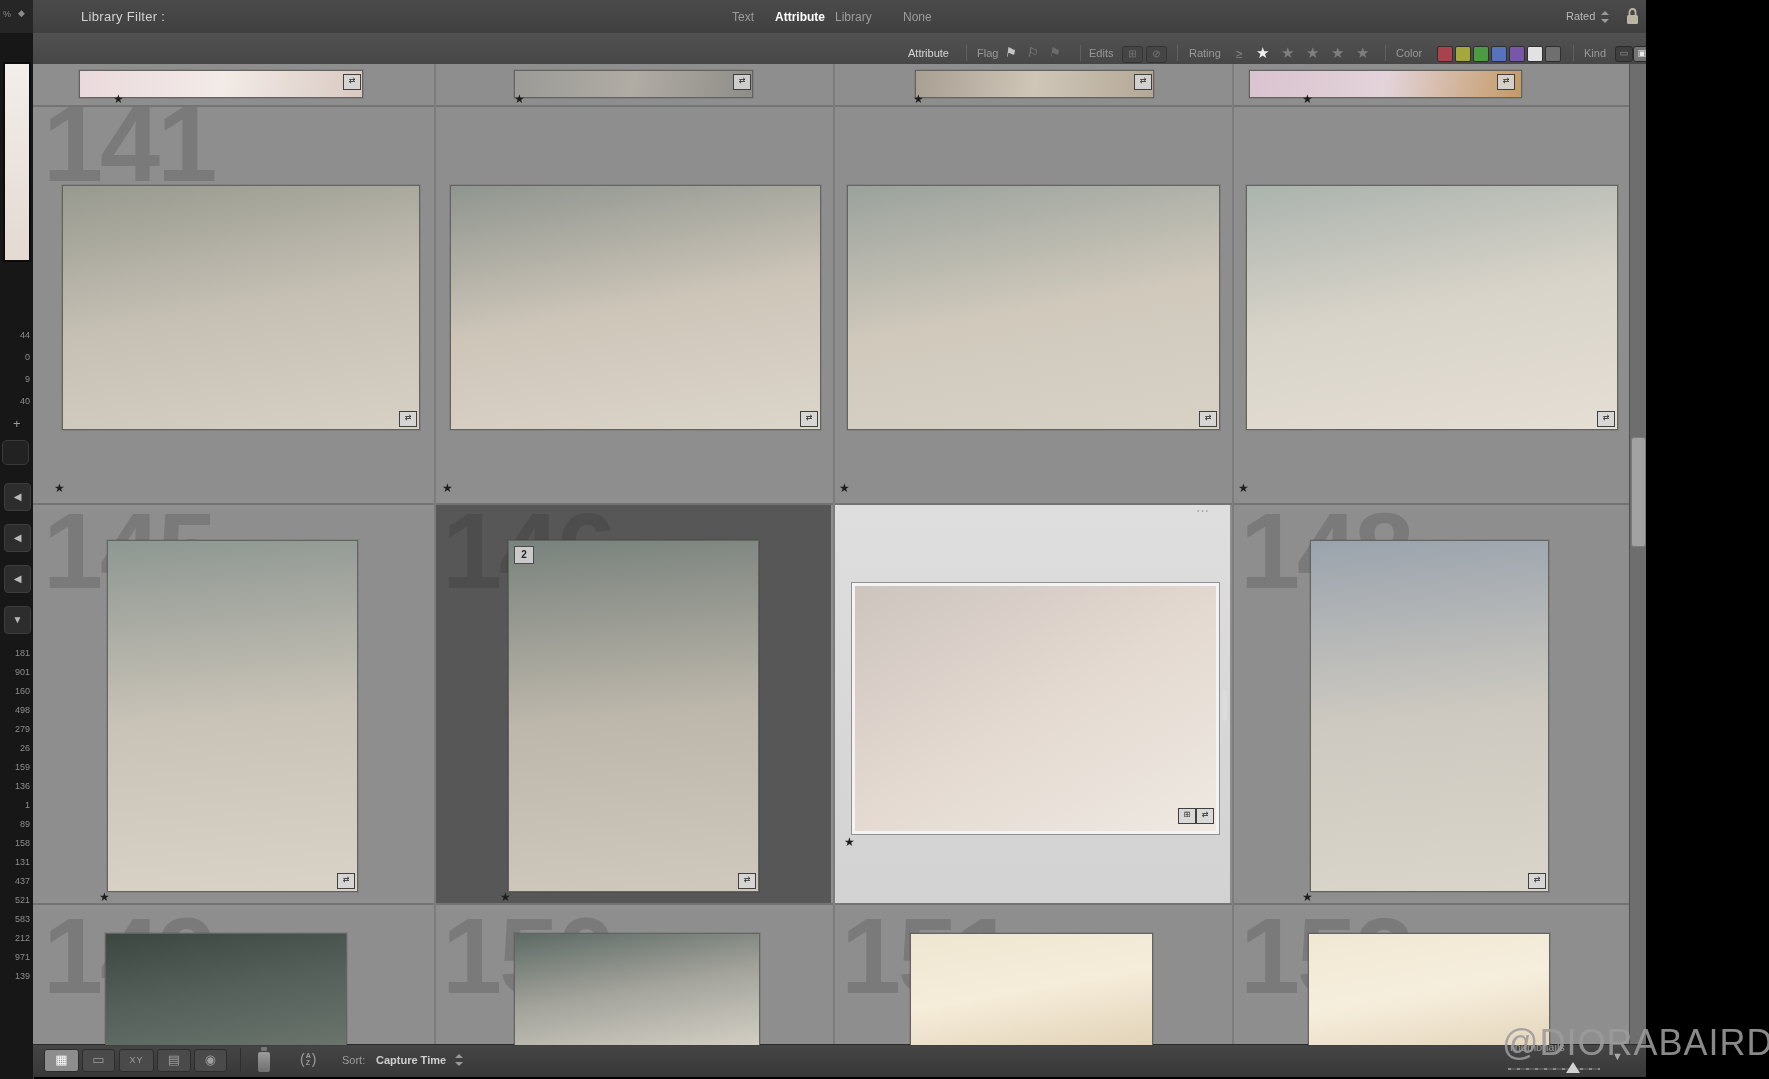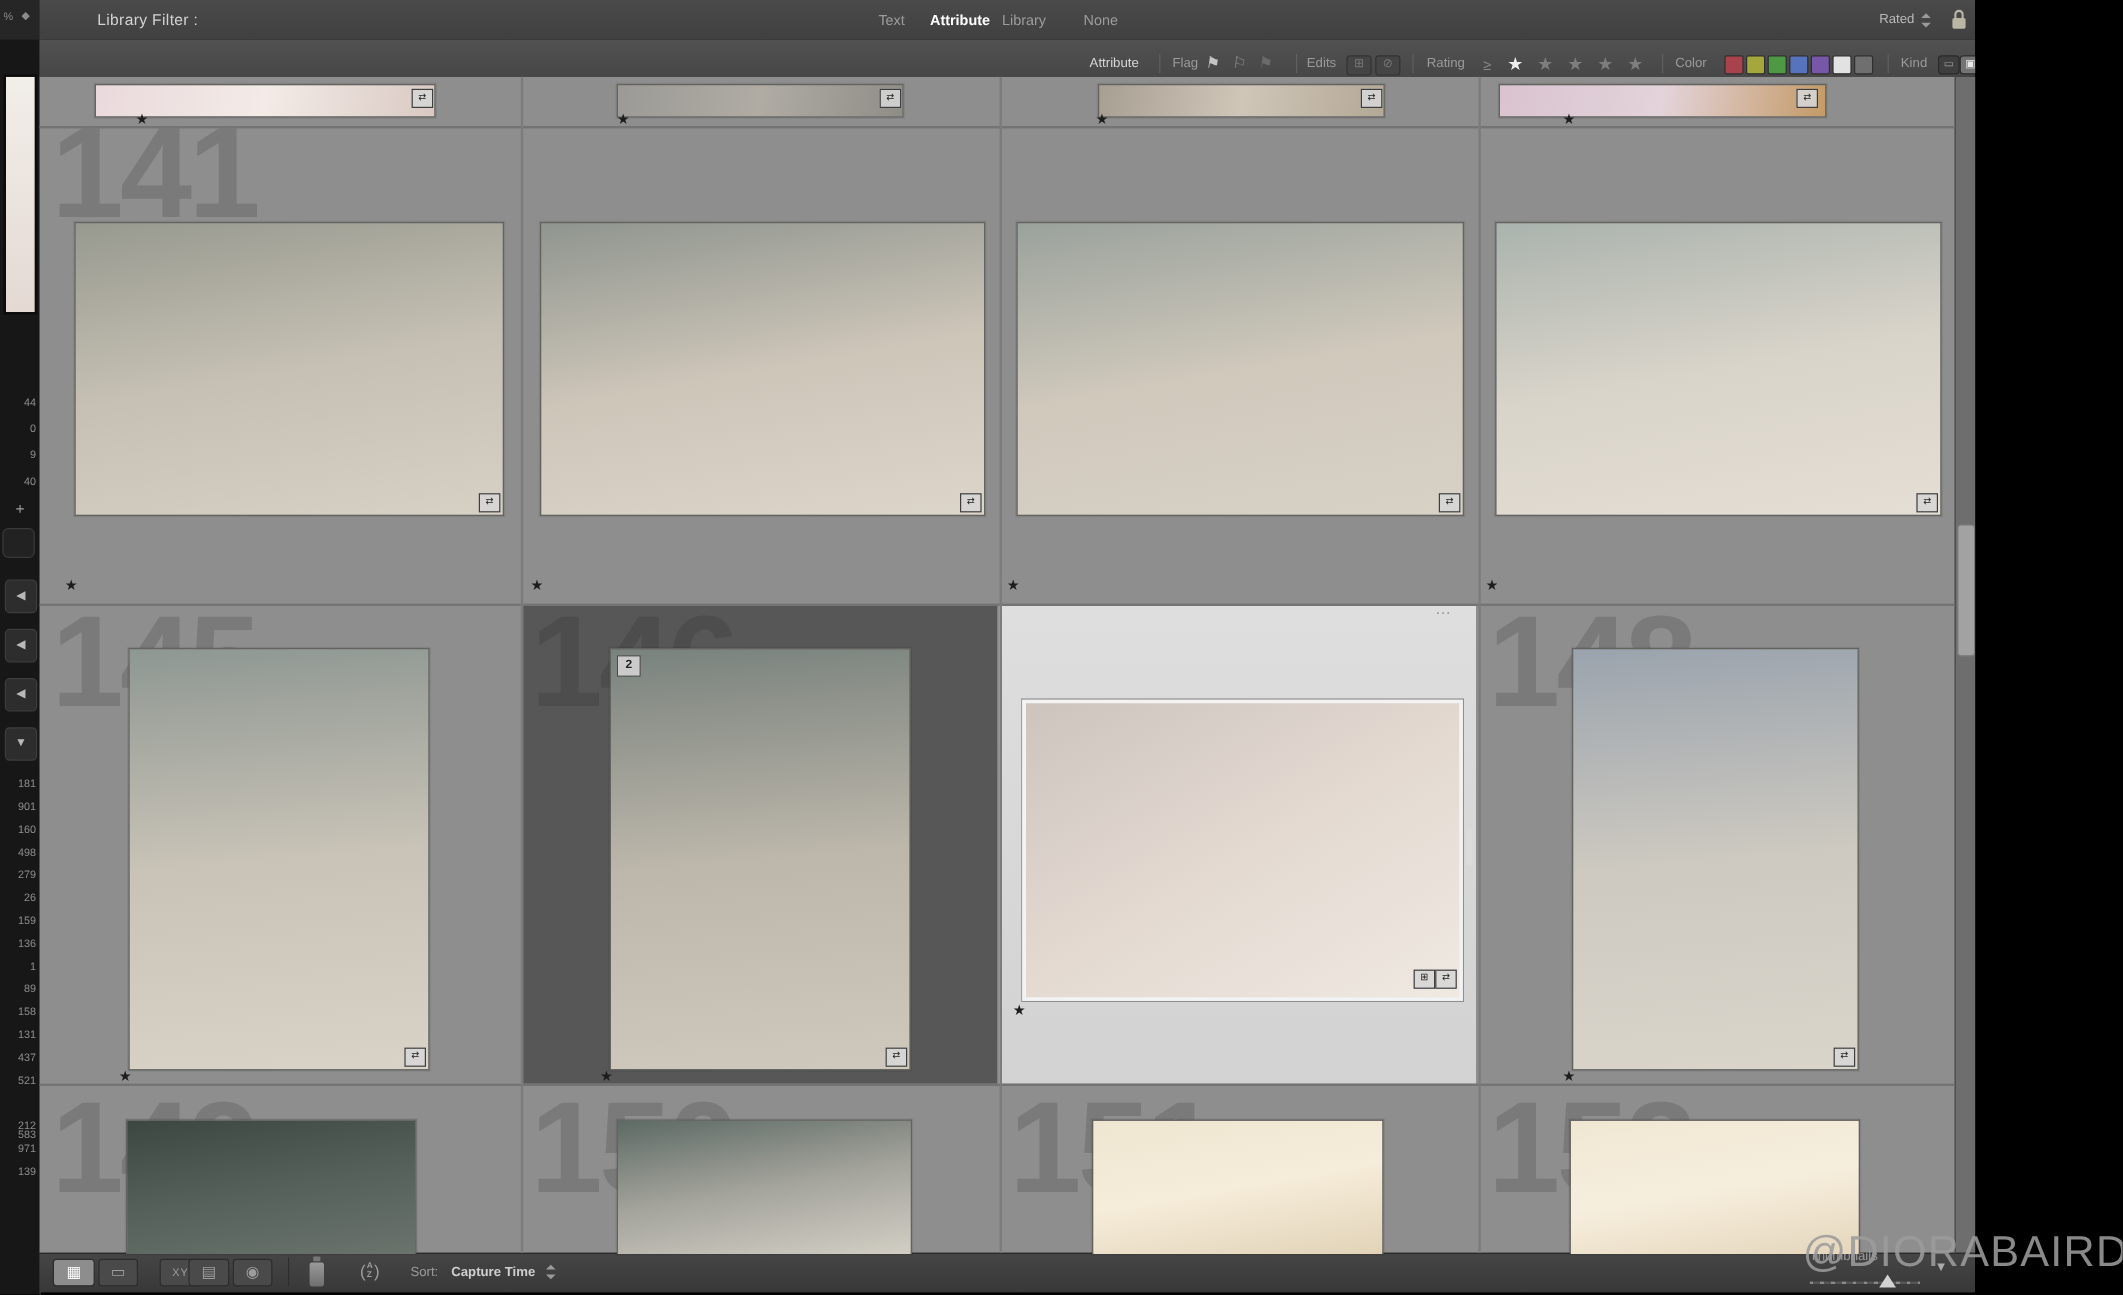--- a/index.html
+++ b/index.html
@@ -103,7 +103,7 @@
     <span class="abs lcnt" style="top:857px;">131</span>
     <span class="abs lcnt" style="top:876px;">437</span>
     <span class="abs lcnt" style="top:895px;">521</span>
-    <span class="abs lcnt" style="top:940px;">583</span>
+    <span class="abs lcnt" style="top:914px;">583</span>
     <span class="abs lcnt" style="top:933px;">212</span>
     <span class="abs lcnt" style="top:952px;">971</span>
     <span class="abs lcnt" style="top:971px;">139</span>

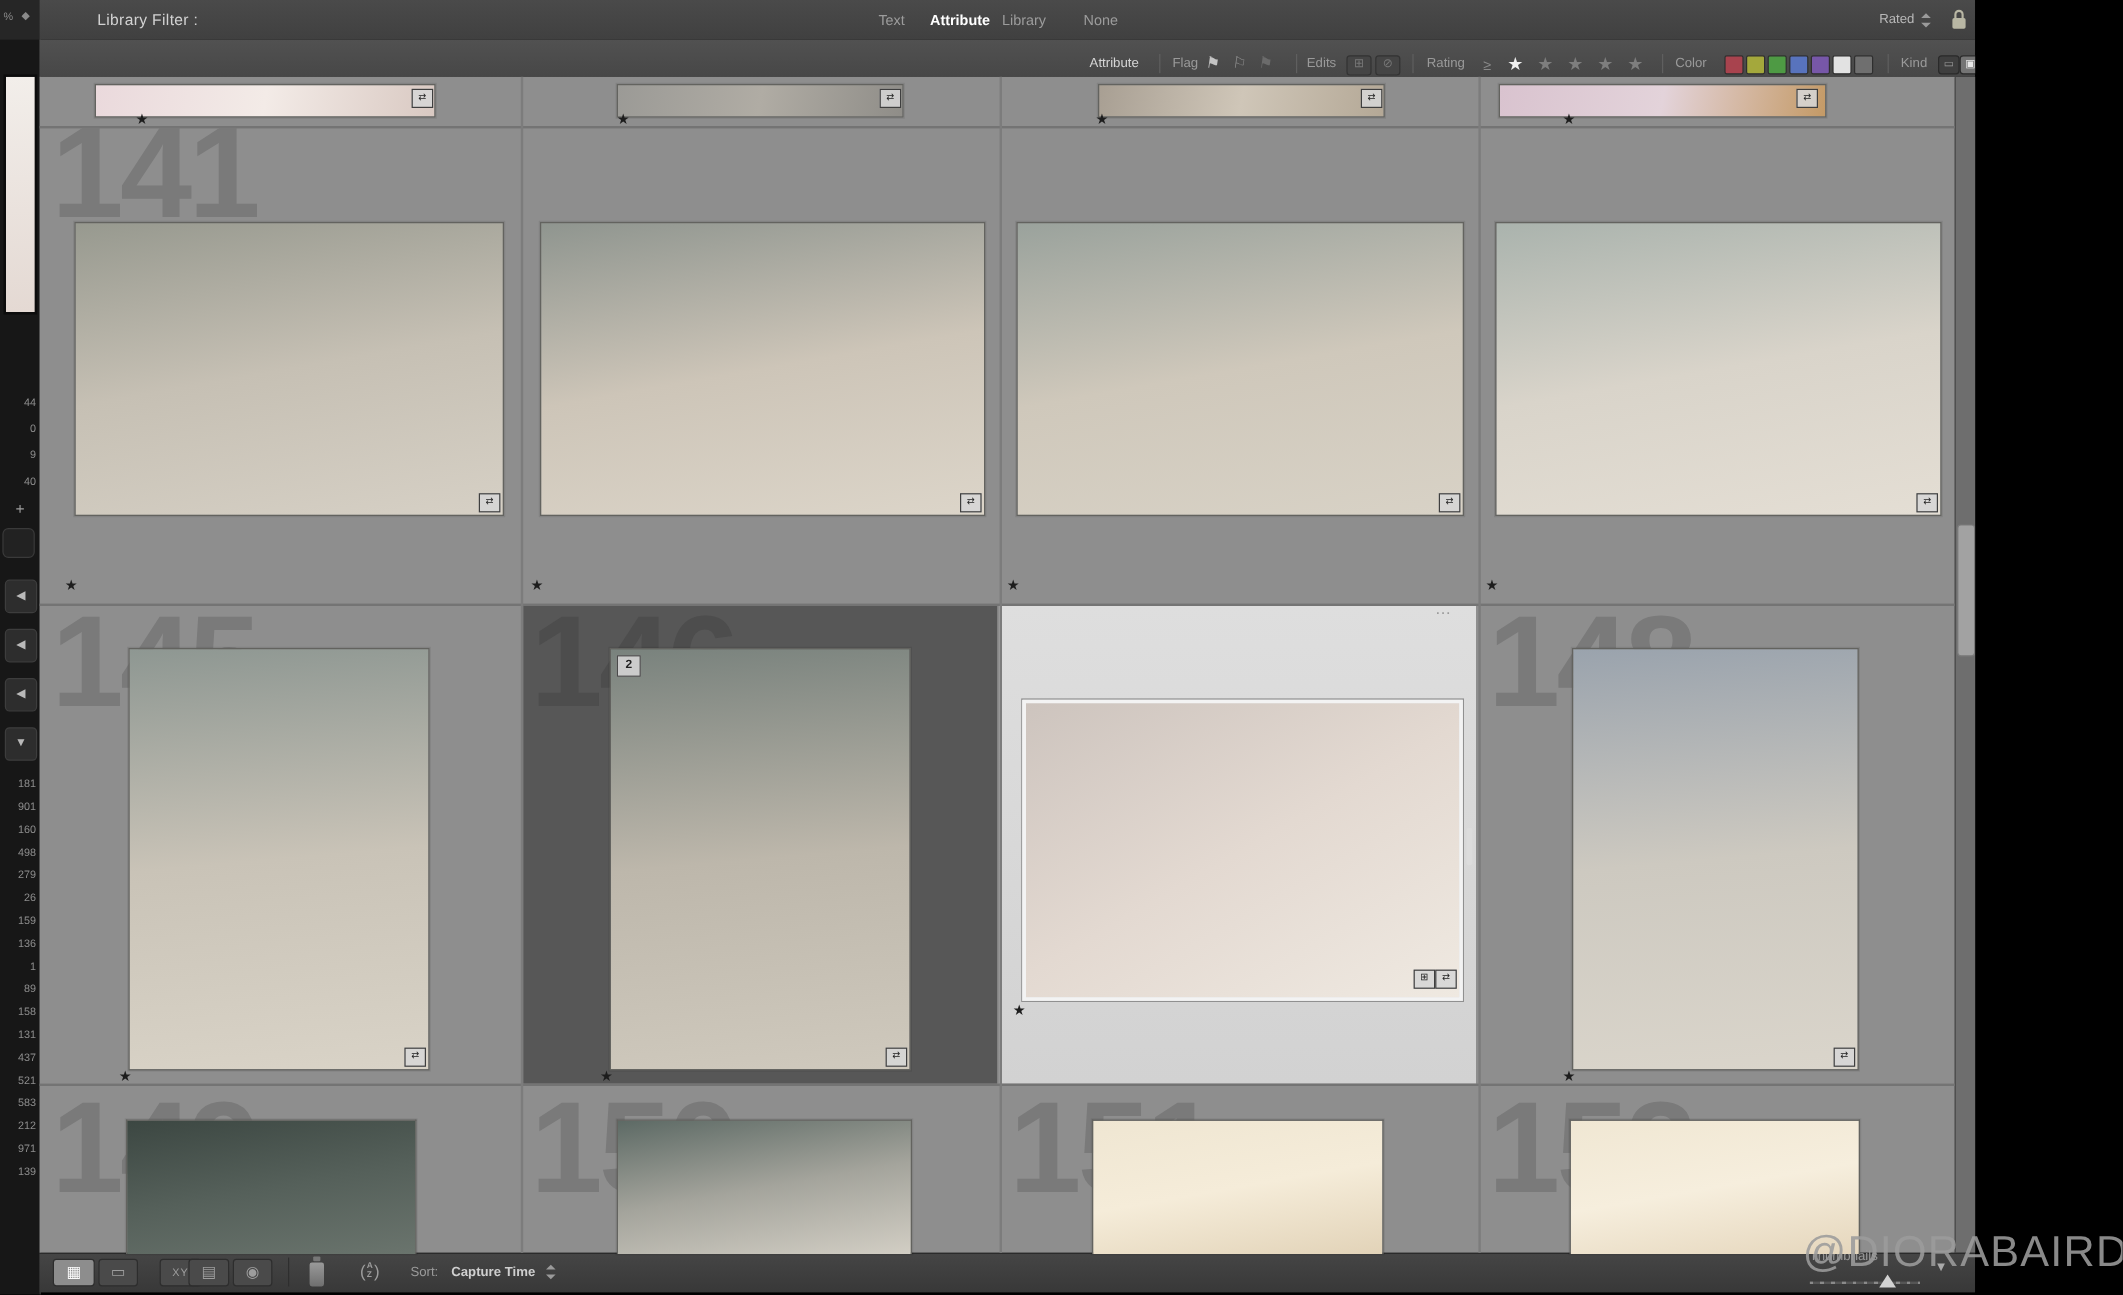--- a/index.html
+++ b/index.html
@@ -235,7 +235,7 @@
   <div class="abs tbar"></div>
   <div class="abs viewbtn sel" style="left:44px;width:33px;">▦</div>
   <div class="abs viewbtn" style="left:82px;width:31px;">▭</div>
-  <div class="abs viewbtn" style="left:133px;width:33px;font-size:9px;letter-spacing:1px;">XY</div>
+  <div class="abs viewbtn" style="left:119px;width:33px;font-size:9px;letter-spacing:1px;">XY</div>
   <div class="abs viewbtn" style="left:157px;width:32px;">▤</div>
   <div class="abs viewbtn" style="left:194px;width:31px;">◉</div>
   <div class="abs" style="left:240px;top:1048px;width:1px;height:24px;background:#2e2e2e;z-index:2;"></div>

